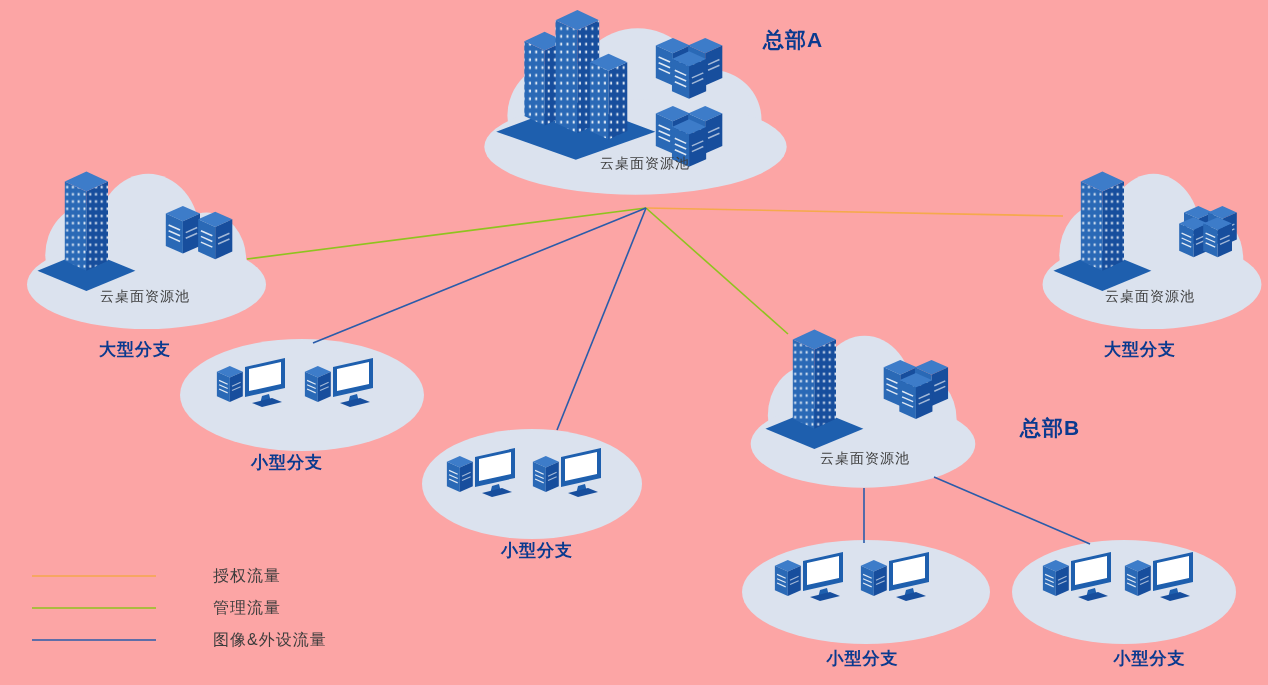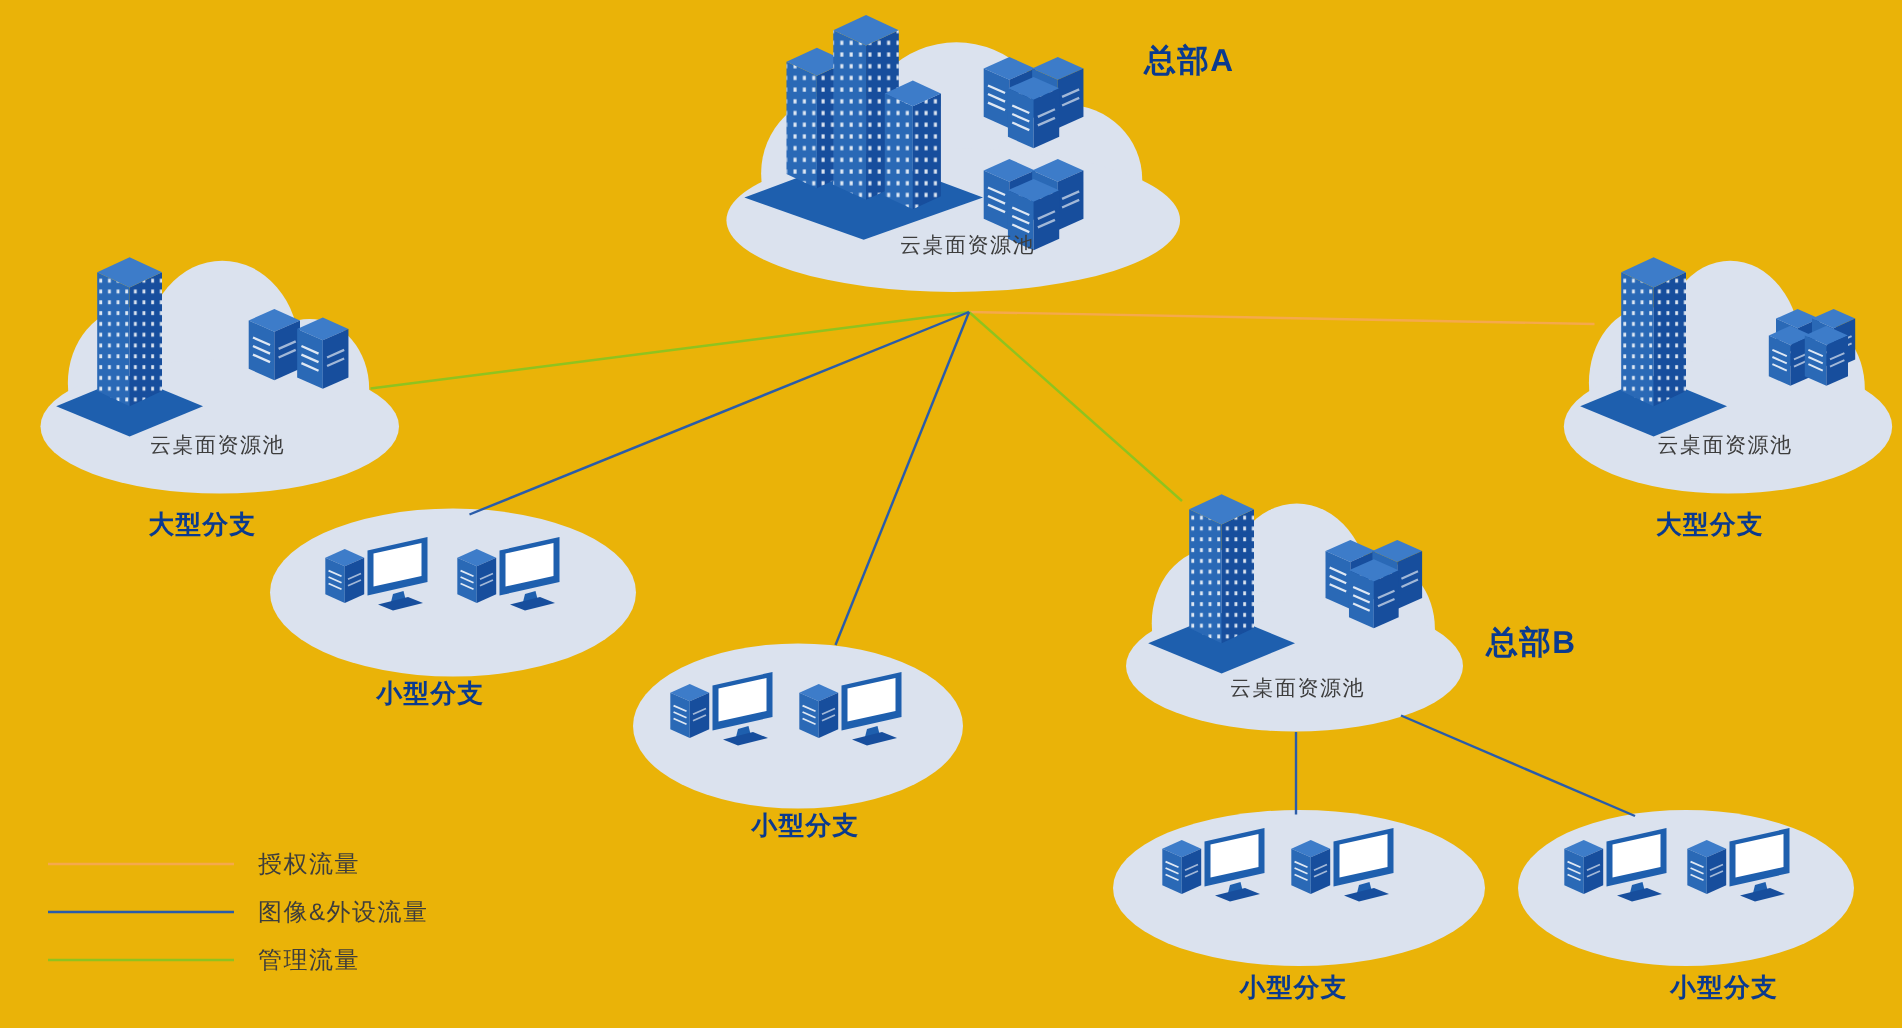--- a/index.html
+++ b/index.html
@@ -4,7 +4,7 @@
 <style>
   html,body{margin:0;padding:0;}
   body{background:#f4f5f6;font-family:"Liberation Sans","DejaVu Sans",sans-serif;}
-  .stage{position:relative;width:1268px;height:685px;background:#eab308;overflow:hidden;}
+  .stage{position:relative;width:1268px;height:685px;background:#fca5a5;overflow:hidden;}
   .scene{position:absolute;left:0;top:0;}
   .label{position:absolute;text-align:center;white-space:nowrap;}
   .node-title{font-size:17px;font-weight:700;color:#0a3a8f;letter-spacing:1px;}

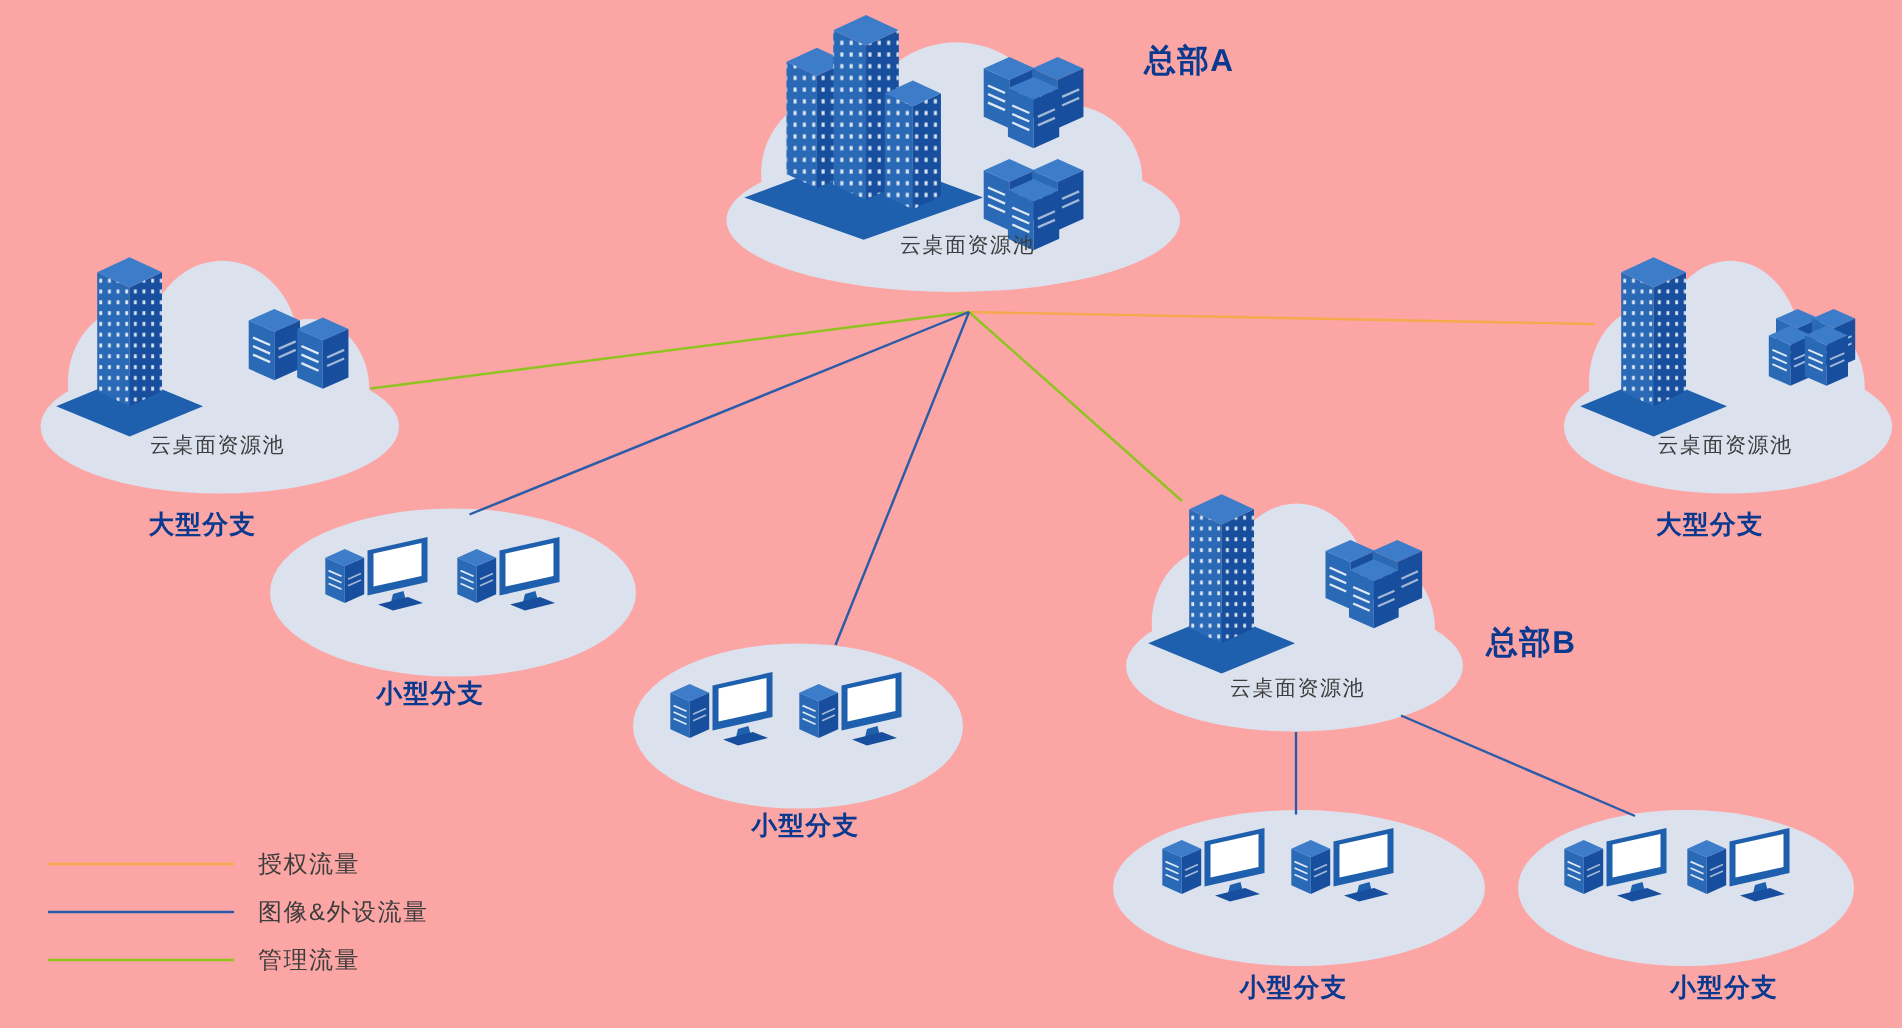--- a/index.html
+++ b/index.html
@@ -148,7 +148,7 @@
   <div class="label node-title" style="left:1060px;top:338px;width:160px;">大型分支</div>
 
   <div class="label pool-label" style="left:775px;top:450px;width:180px;">云桌面资源池</div>
-  <div class="label node-title hq" style="left:961px;top:414px;width:120px;">总部B</div>
+  <div class="label node-title hq" style="left:990px;top:414px;width:120px;">总部B</div>
 
   <div class="label node-title" style="left:212px;top:451px;width:150px;">小型分支</div>
   <div class="label node-title" style="left:462px;top:539px;width:150px;">小型分支</div>

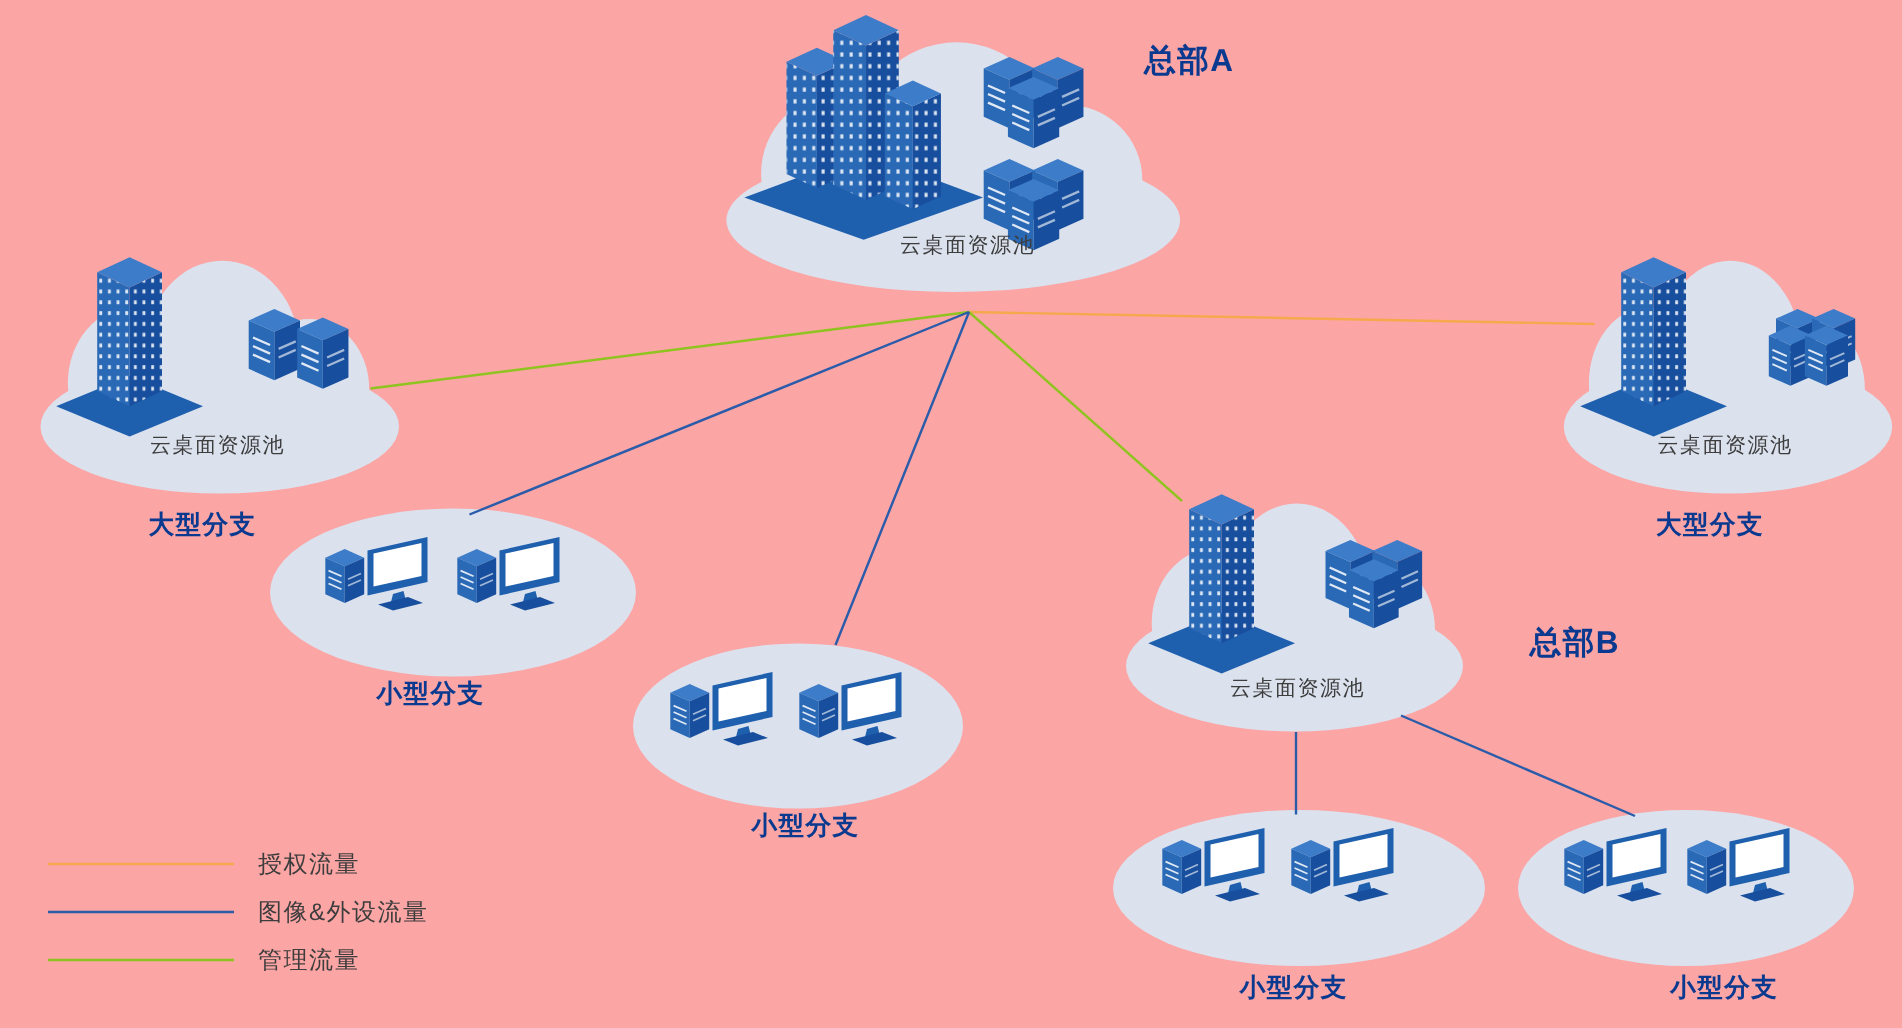--- a/index.html
+++ b/index.html
@@ -11,7 +11,7 @@
   .node-title.hq{font-size:21px;}
   .pool-label{font-size:14px;color:#3d3d3d;letter-spacing:1px;}
   .legend{position:absolute;left:30px;top:560px;}
-  .legend-row{display:flex;align-items:center;height:32px;}
+  .legend-row{display:flex;align-items:center;height:32px;gap:41px;}
   .legend-label{font-size:16px;color:#3d3d3d;margin-left:14px;letter-spacing:1px;}
 </style>
 </head>

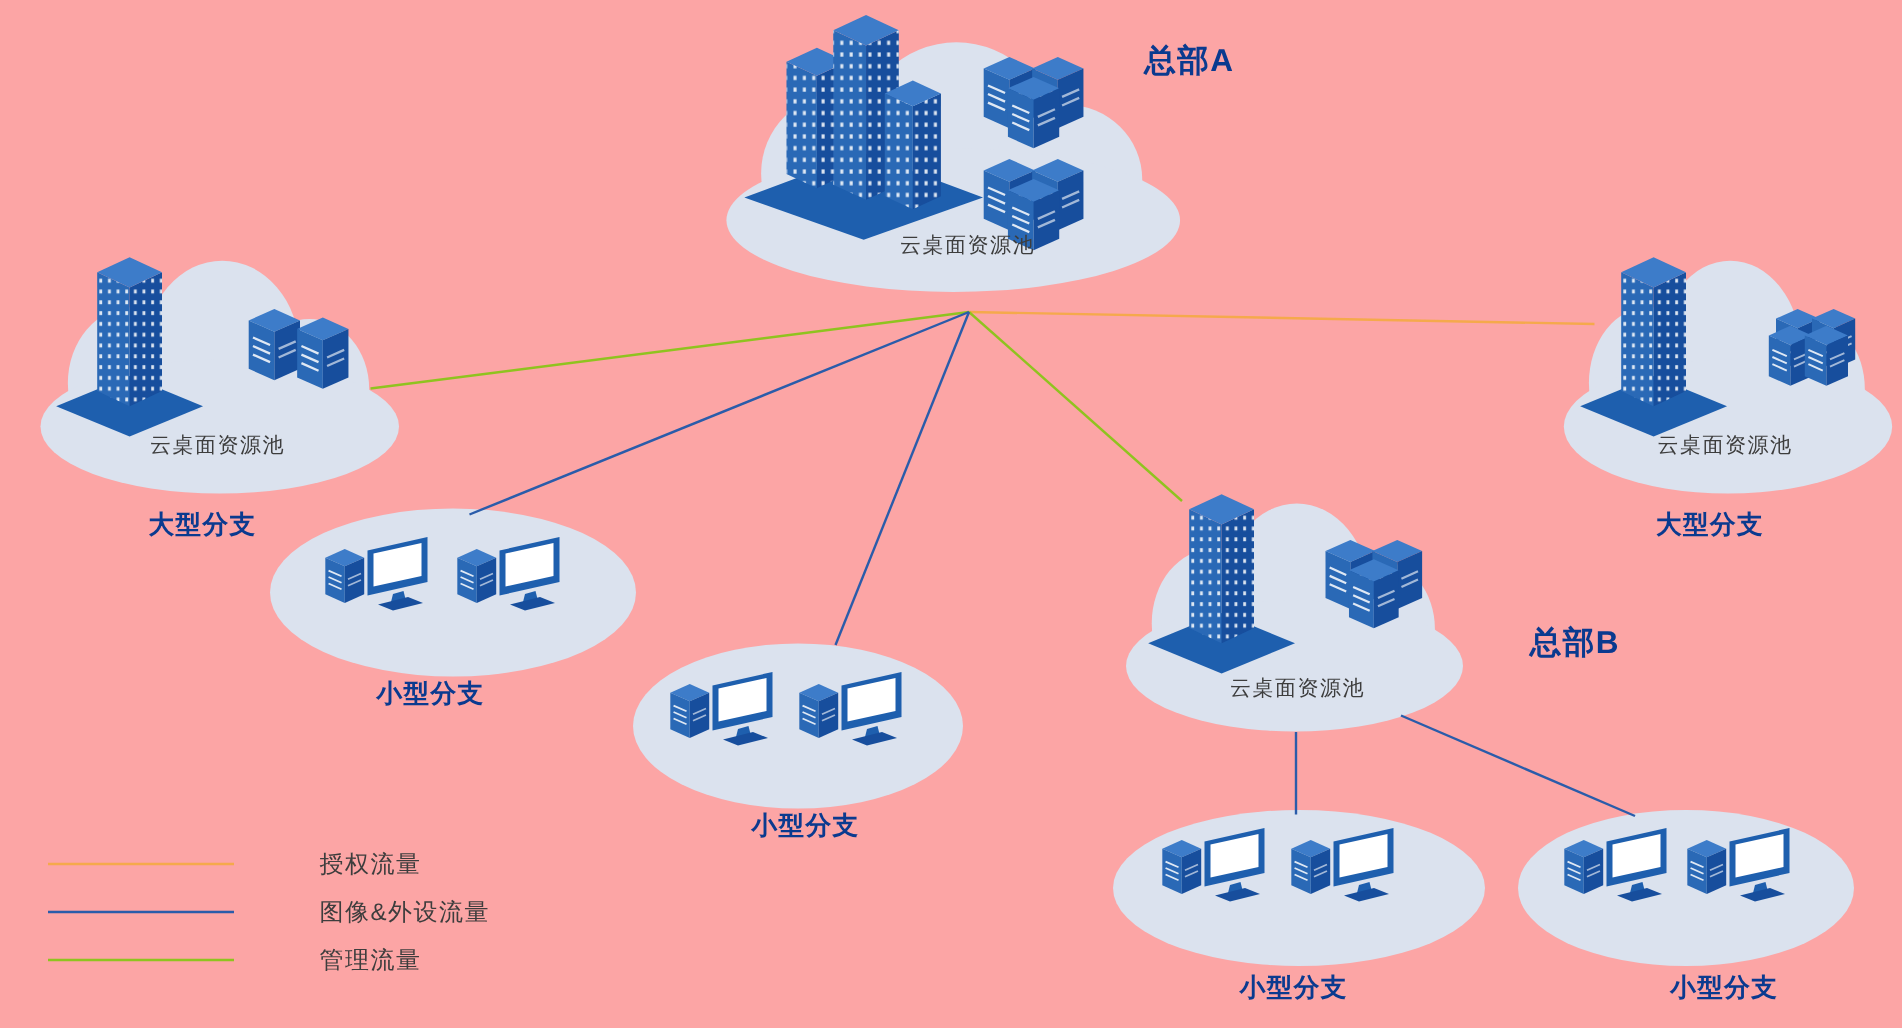--- a/index.html
+++ b/index.html
@@ -164,15 +164,15 @@
     </div>
     <div class="legend-row">
       <svg width="128" height="6">
+          <line x1="2" y1="3" x2="126" y2="3" stroke-width="1.6" stroke="#8fc31f"></line>
+        </svg>
+      <span class="legend-label">管理流量</span>
+    </div>
+    <div class="legend-row">
+      <svg width="128" height="6">
           <line x1="2" y1="3" x2="126" y2="3" stroke-width="1.6" stroke="#2a5caa"></line>
         </svg>
       <span class="legend-label">图像&amp;外设流量</span>
-    </div>
-    <div class="legend-row">
-      <svg width="128" height="6">
-          <line x1="2" y1="3" x2="126" y2="3" stroke-width="1.6" stroke="#8fc31f"></line>
-        </svg>
-      <span class="legend-label">管理流量</span>
     </div>
   </div>
 

